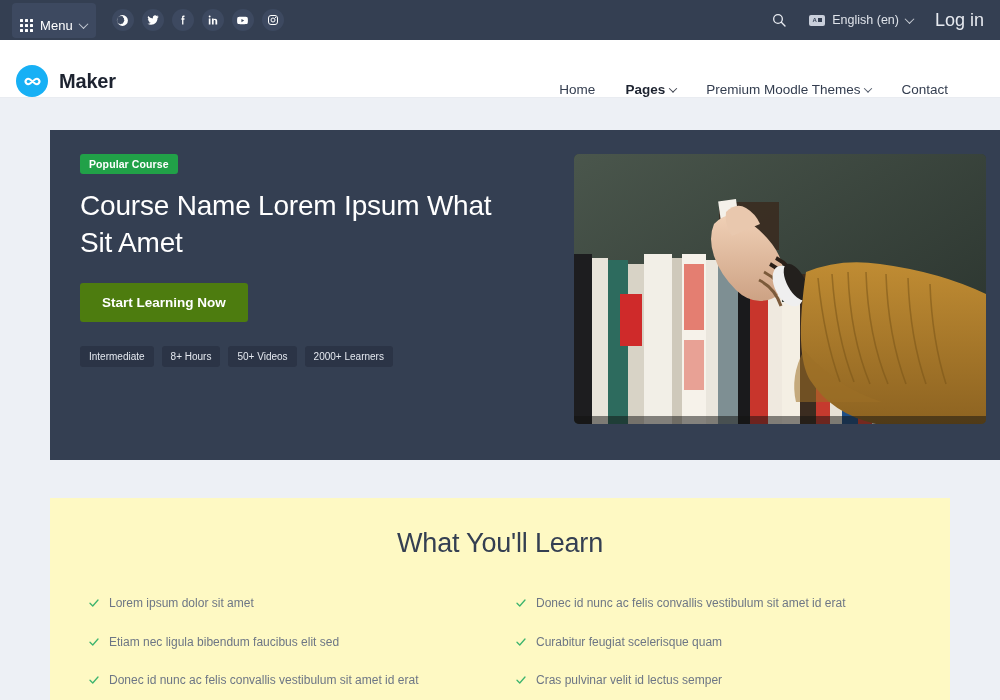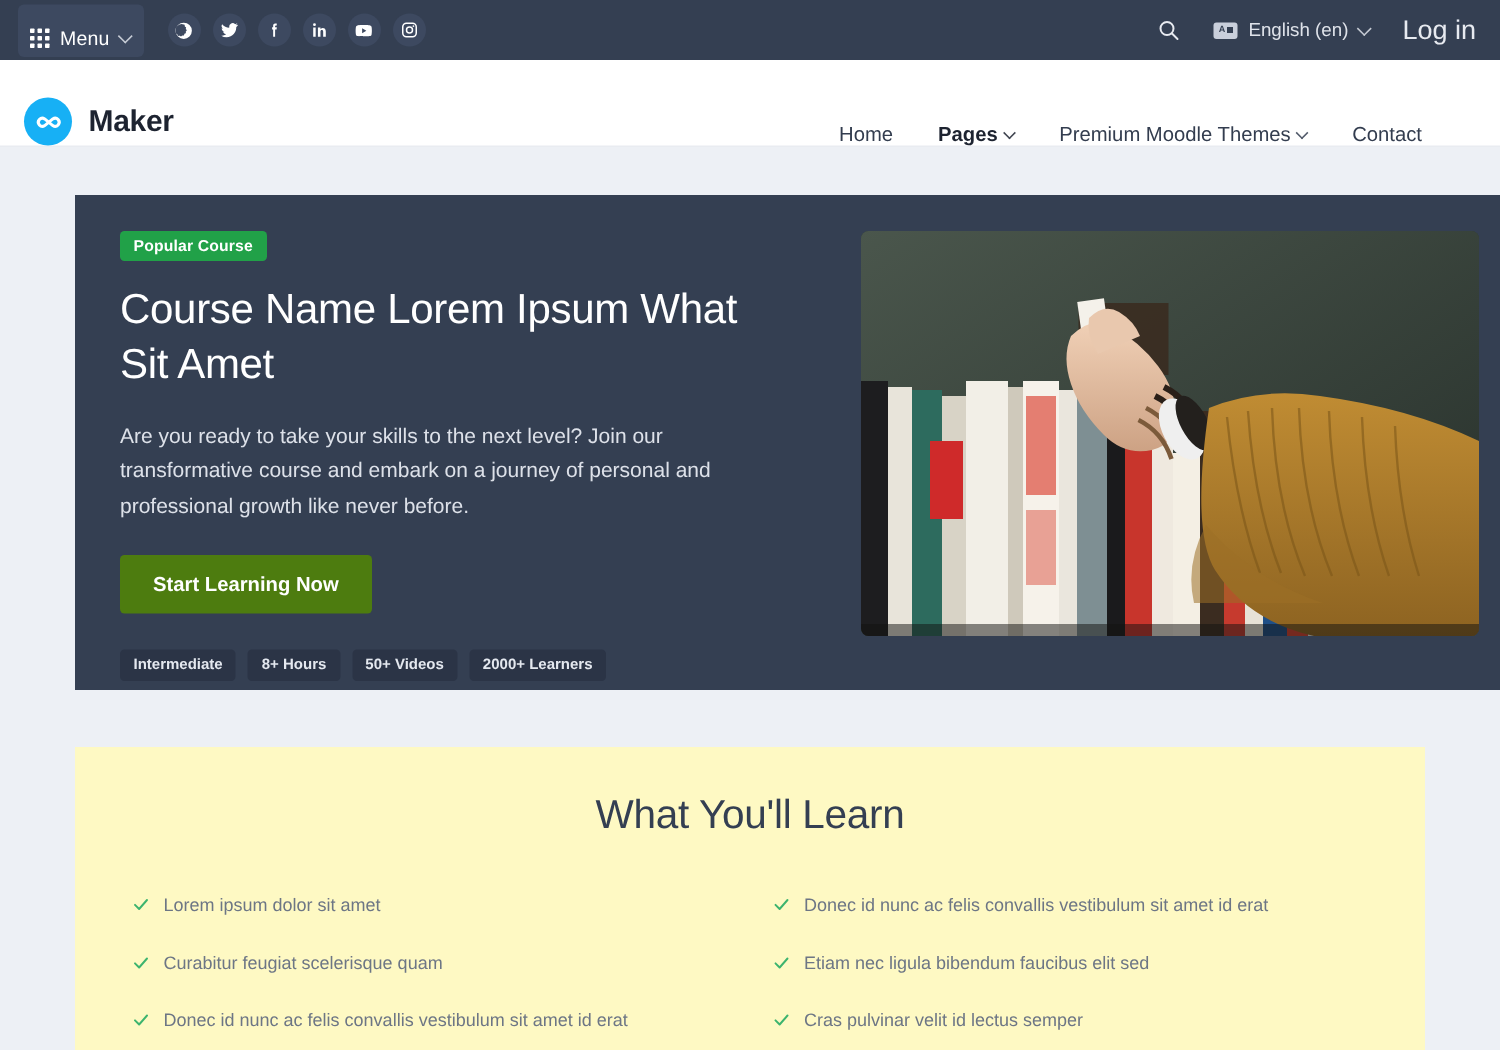--- a/index.html
+++ b/index.html
@@ -268,7 +268,6 @@
   <div class="hero-left">
     <span class="pill">Popular Course</span>
     <h1>Course Name Lorem Ipsum What Sit Amet</h1>
-    <p>Are you ready to take your skills to the next level? Join our transformative course and embark on a journey of personal and professional growth like never before.</p>
     <button class="cta">Start Learning Now</button>
     <div class="meta-row">
       <span class="meta-chip">Intermediate</span>

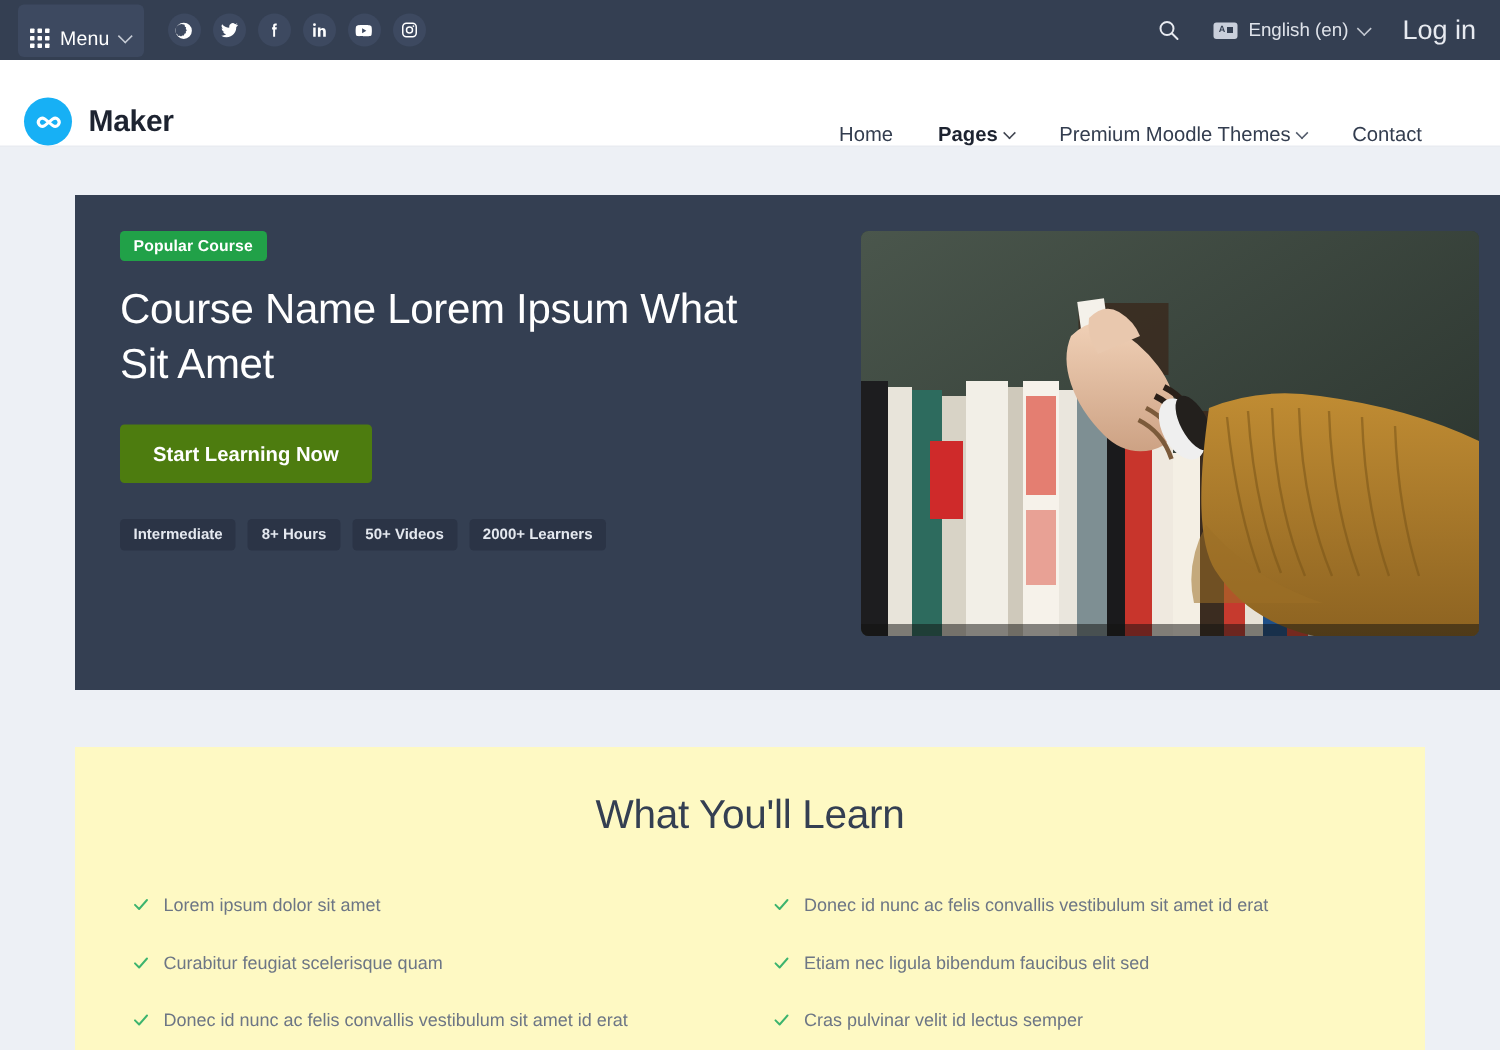--- a/index.html
+++ b/index.html
@@ -124,7 +124,7 @@
   .meta-row { margin-top: 24px; display: flex; gap: 8px; }
   .meta-chip {
     background: #2b3446; color: #e4e8ef;
-    font-size: 10px; font-weight: bold;
+    font-size: 10px; font-weight: normal;
     padding: 5px 9px; border-radius: 3px;
     white-space: nowrap;
   }

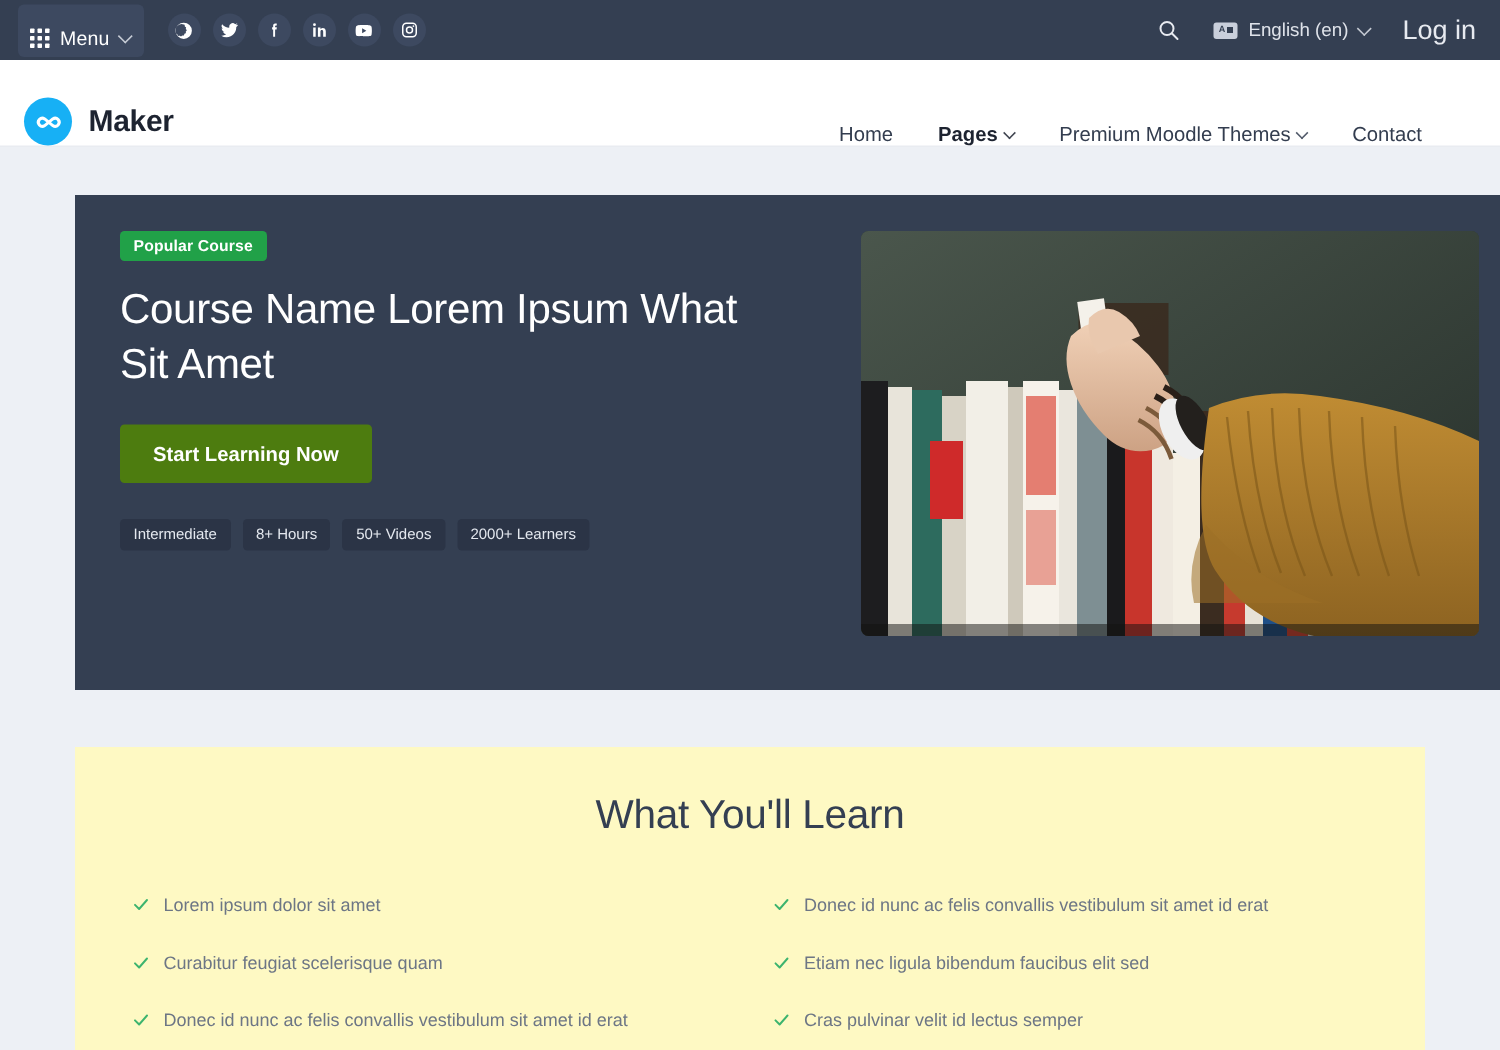--- a/index.html
+++ b/index.html
@@ -377,14 +377,14 @@
       <span class="check"><svg width="12" height="12" viewBox="0 0 24 24" fill="none" stroke="#3cb46e" stroke-width="2.6" stroke-linecap="round" stroke-linejoin="round">
             <polyline points="4,12.5 9.5,18 20,6"></polyline>
           </svg></span>
+      <span>Etiam nec ligula bibendum faucibus elit sed</span>
+    </div>
+    <div class="learn-item">
+      <span class="check"><svg width="12" height="12" viewBox="0 0 24 24" fill="none" stroke="#3cb46e" stroke-width="2.6" stroke-linecap="round" stroke-linejoin="round">
+            <polyline points="4,12.5 9.5,18 20,6"></polyline>
+          </svg></span>
       <span>Curabitur feugiat scelerisque quam</span>
     </div>
-    <div class="learn-item">
-      <span class="check"><svg width="12" height="12" viewBox="0 0 24 24" fill="none" stroke="#3cb46e" stroke-width="2.6" stroke-linecap="round" stroke-linejoin="round">
-            <polyline points="4,12.5 9.5,18 20,6"></polyline>
-          </svg></span>
-      <span>Etiam nec ligula bibendum faucibus elit sed</span>
-    </div>
 
     <div class="learn-item">
       <span class="check"><svg width="12" height="12" viewBox="0 0 24 24" fill="none" stroke="#3cb46e" stroke-width="2.6" stroke-linecap="round" stroke-linejoin="round">

